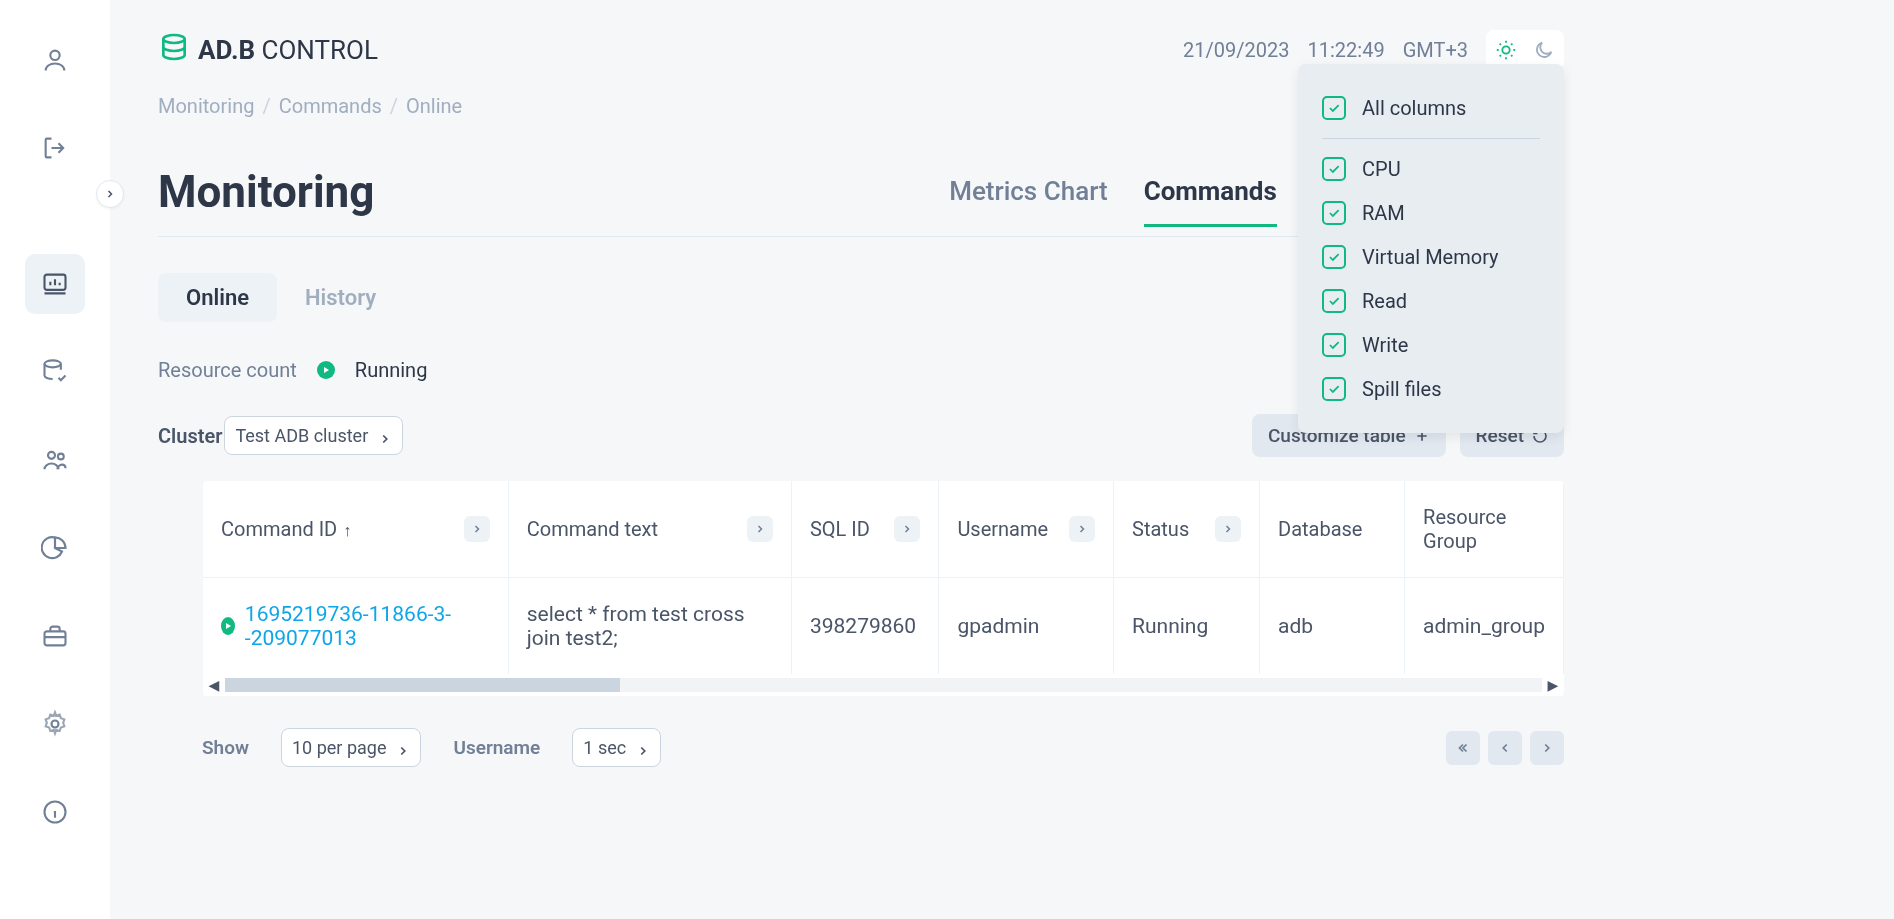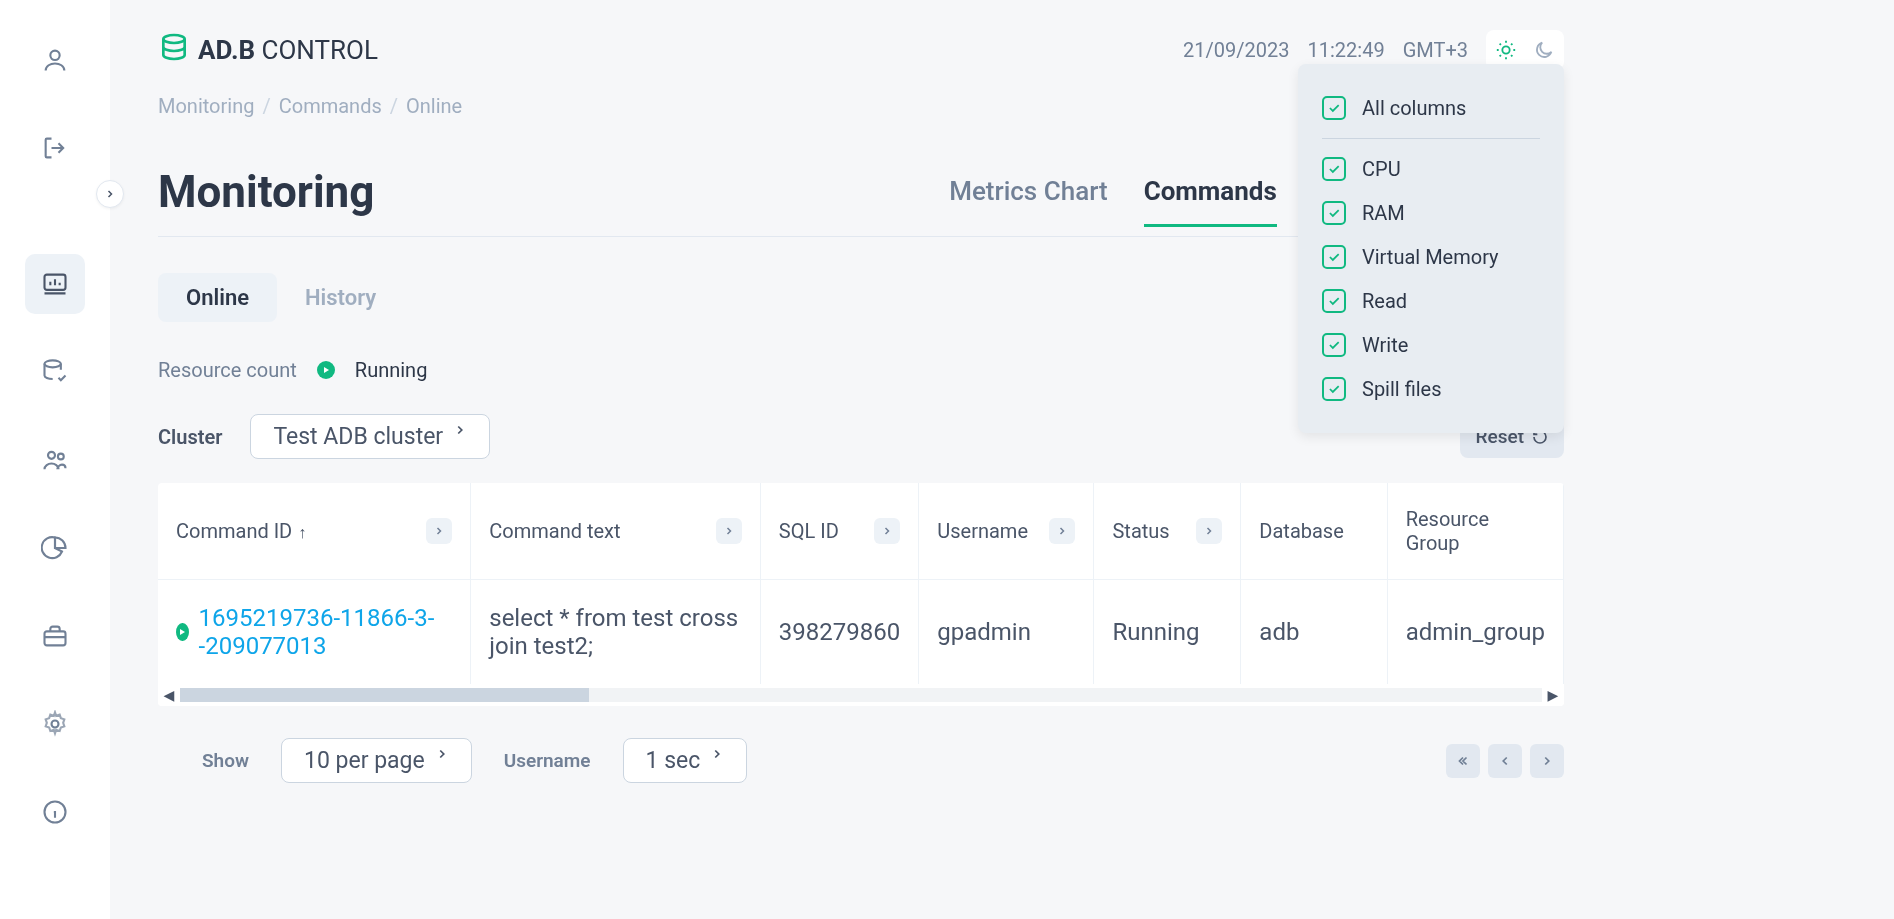--- a/index.html
+++ b/index.html
@@ -194,7 +194,7 @@
       justify-content: space-between;
       margin-bottom: 24px;
     }
-    .cluster-left { display: flex; align-items: center; gap: 28px; }
+    .cluster-left { display: flex; align-items: center; gap: 2px; }
     .cluster-label { font-size: 20px; font-weight: 600; color: #4a5568; }
     .selector {
       display: inline-flex;

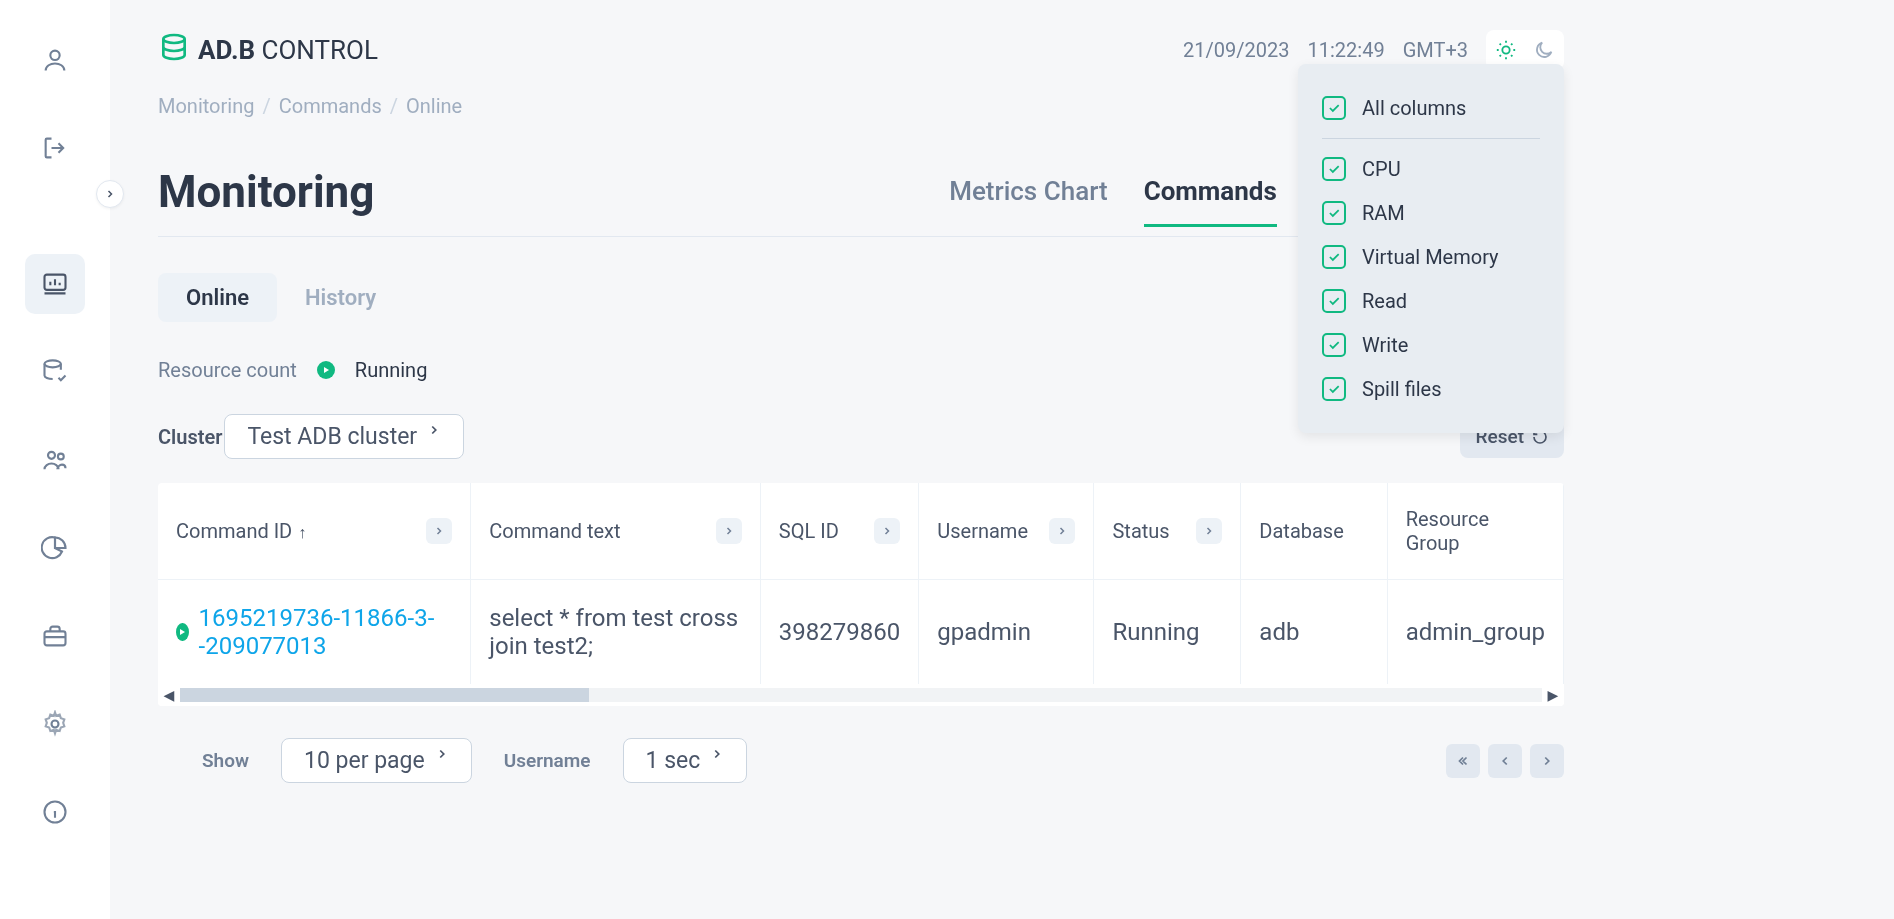--- a/index.html
+++ b/index.html
@@ -198,12 +198,12 @@
     .cluster-label { font-size: 20px; font-weight: 600; color: #4a5568; }
     .selector {
       display: inline-flex;
-      align-items: flex-start;
+      align-items: flex-end;
       gap: 10px;
-      padding: 8px 22px;
+      padding: 8px 10px;
       border: 1px solid #cbd5e0;
       border-radius: 8px;
-      font-size: 23px;
+      font-size: 18px;
       color: #4a5568;
       cursor: pointer;
       background: #fff;

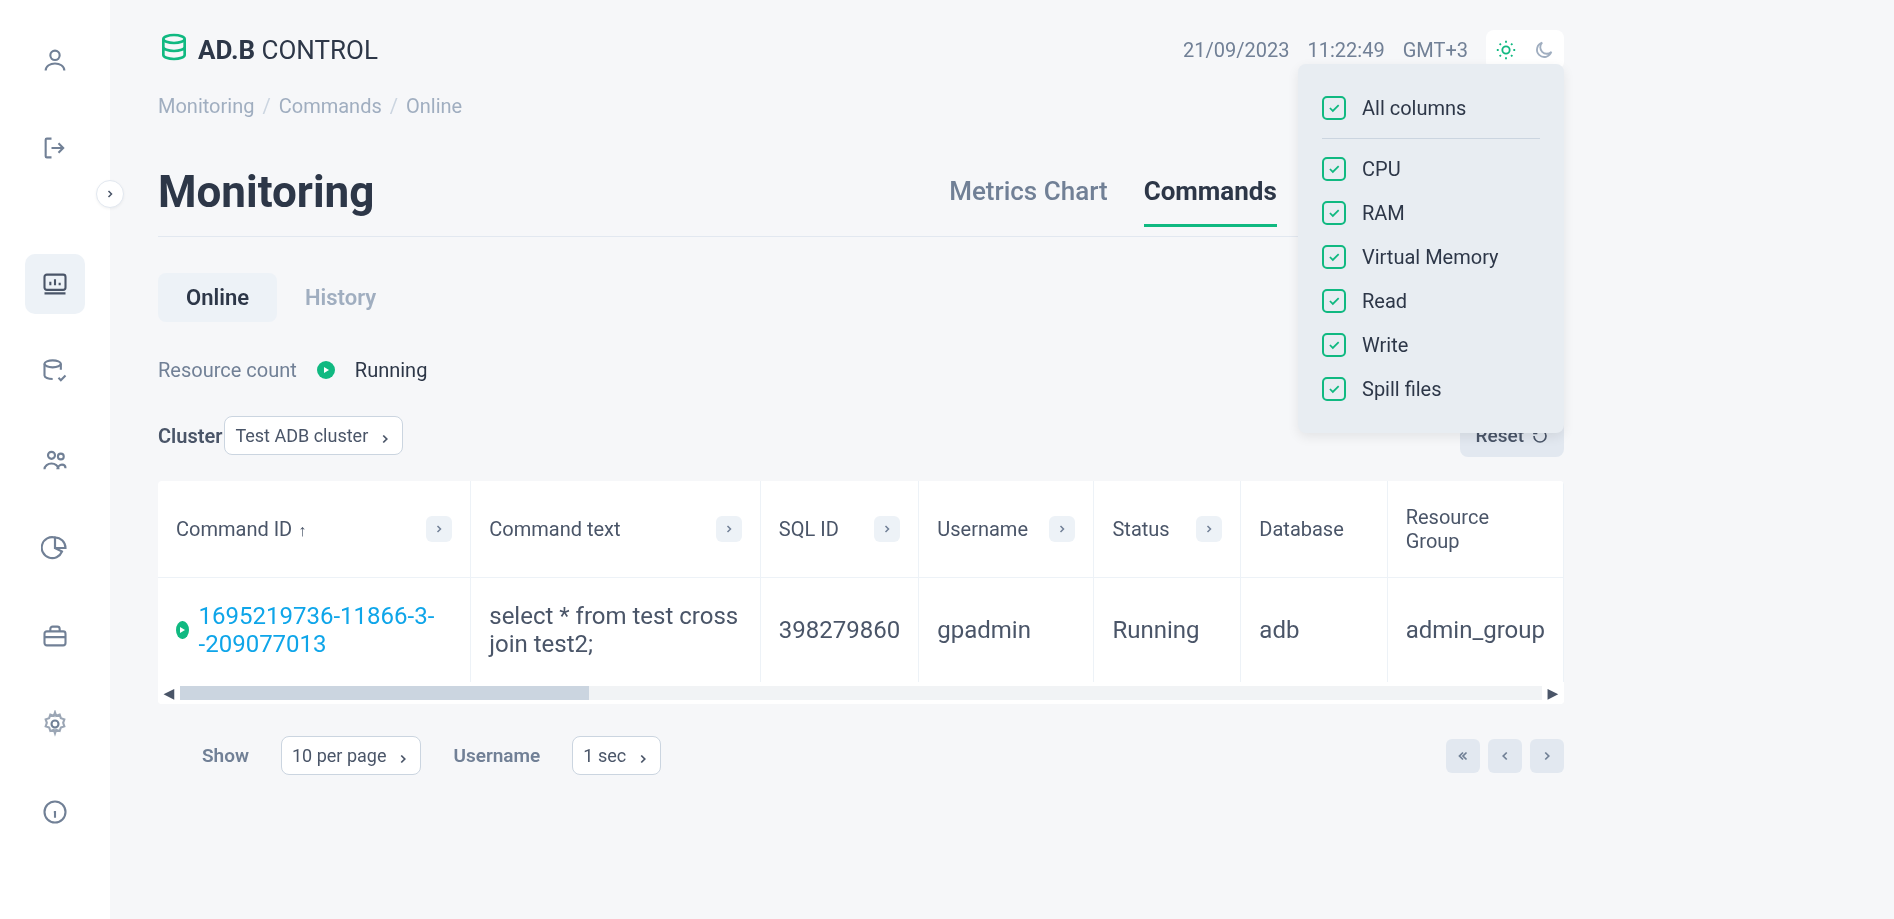--- a/index.html
+++ b/index.html
@@ -491,6 +491,12 @@
       </div>
       <div class="actions">
         <div class="action-btn">
+          <span>Customize table</span>
+          <svg width="16" height="16" viewBox="0 0 24 24" fill="none" stroke="currentColor" stroke-width="2.5">
+              <path d="M12 5v14M5 12h14"></path>
+            </svg>
+        </div>
+        <div class="action-btn">
           <span>Reset</span>
           <svg width="16" height="16" viewBox="0 0 24 24" fill="none" stroke="currentColor" stroke-width="2.5">
               <path d="M3 12a9 9 0 109-9 9 9 0 00-7 3M3 3v5h5"></path>

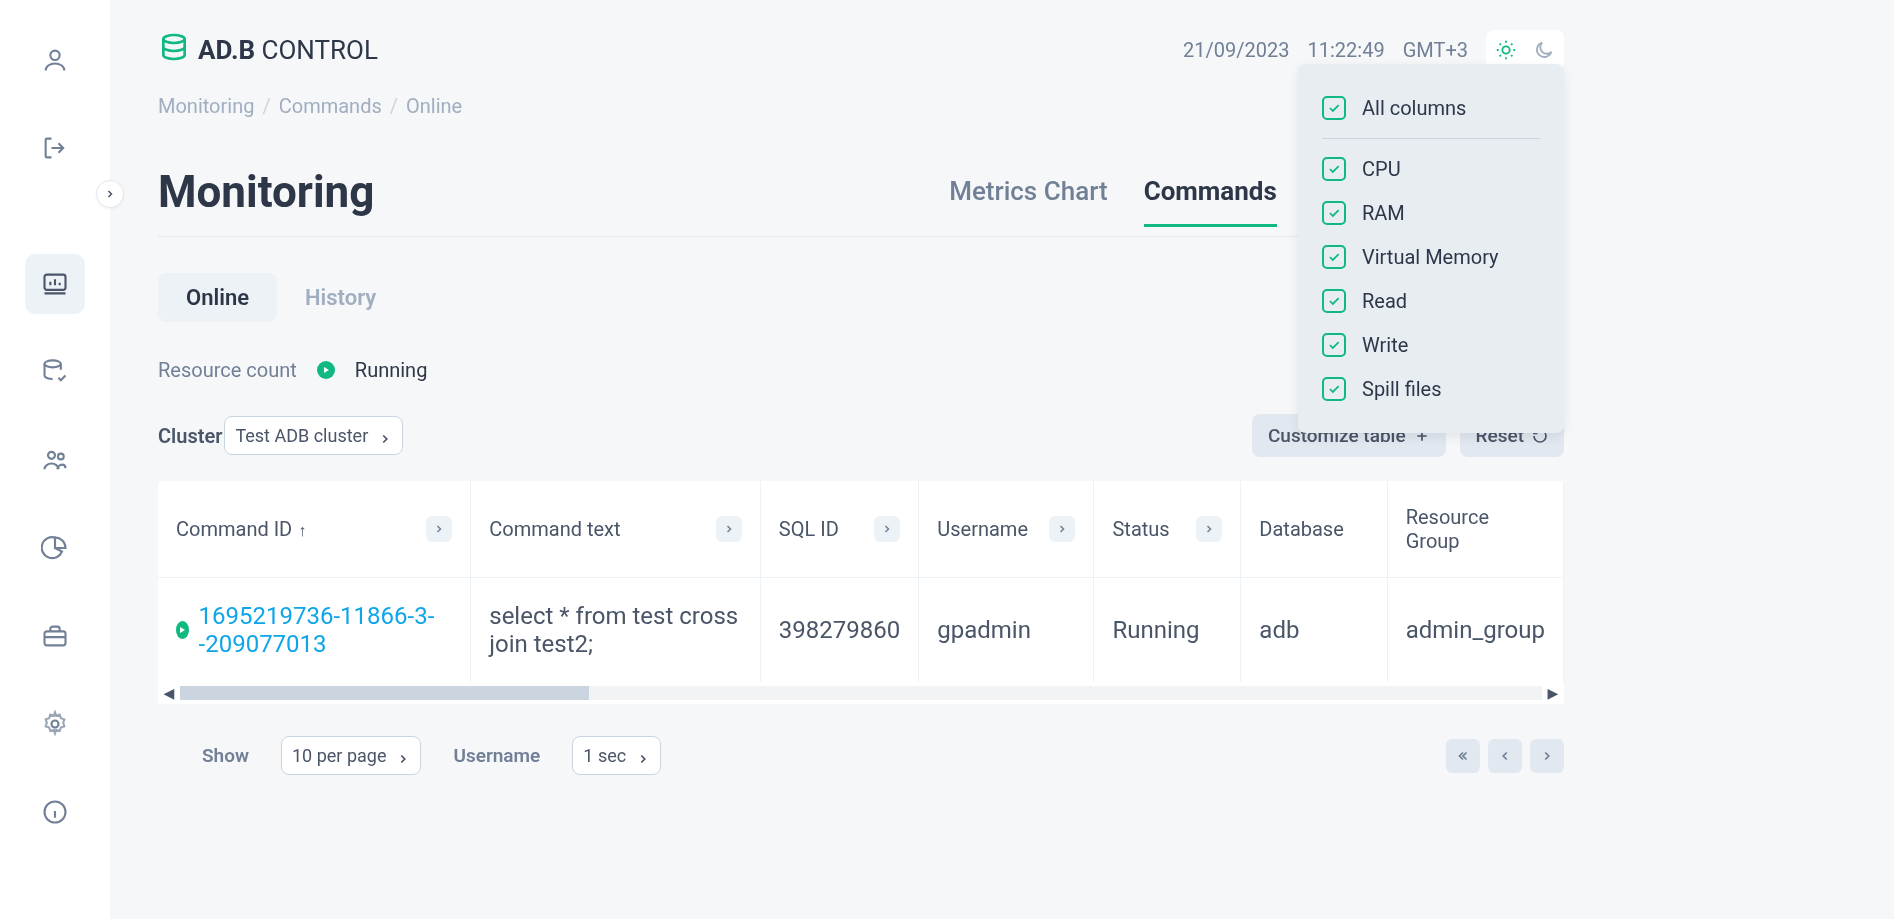--- a/index.html
+++ b/index.html
@@ -223,7 +223,7 @@
     }
     
     
-    .table-wrap { background: #fff; border-radius: 4px; overflow: hidden; }
+    .table-wrap { background: #fff; border-radius: 4px; overflow: hidden; margin-left: 45px; }
     .table { width: 100%; border-collapse: collapse; }
     .th {
       padding: 24px 18px;

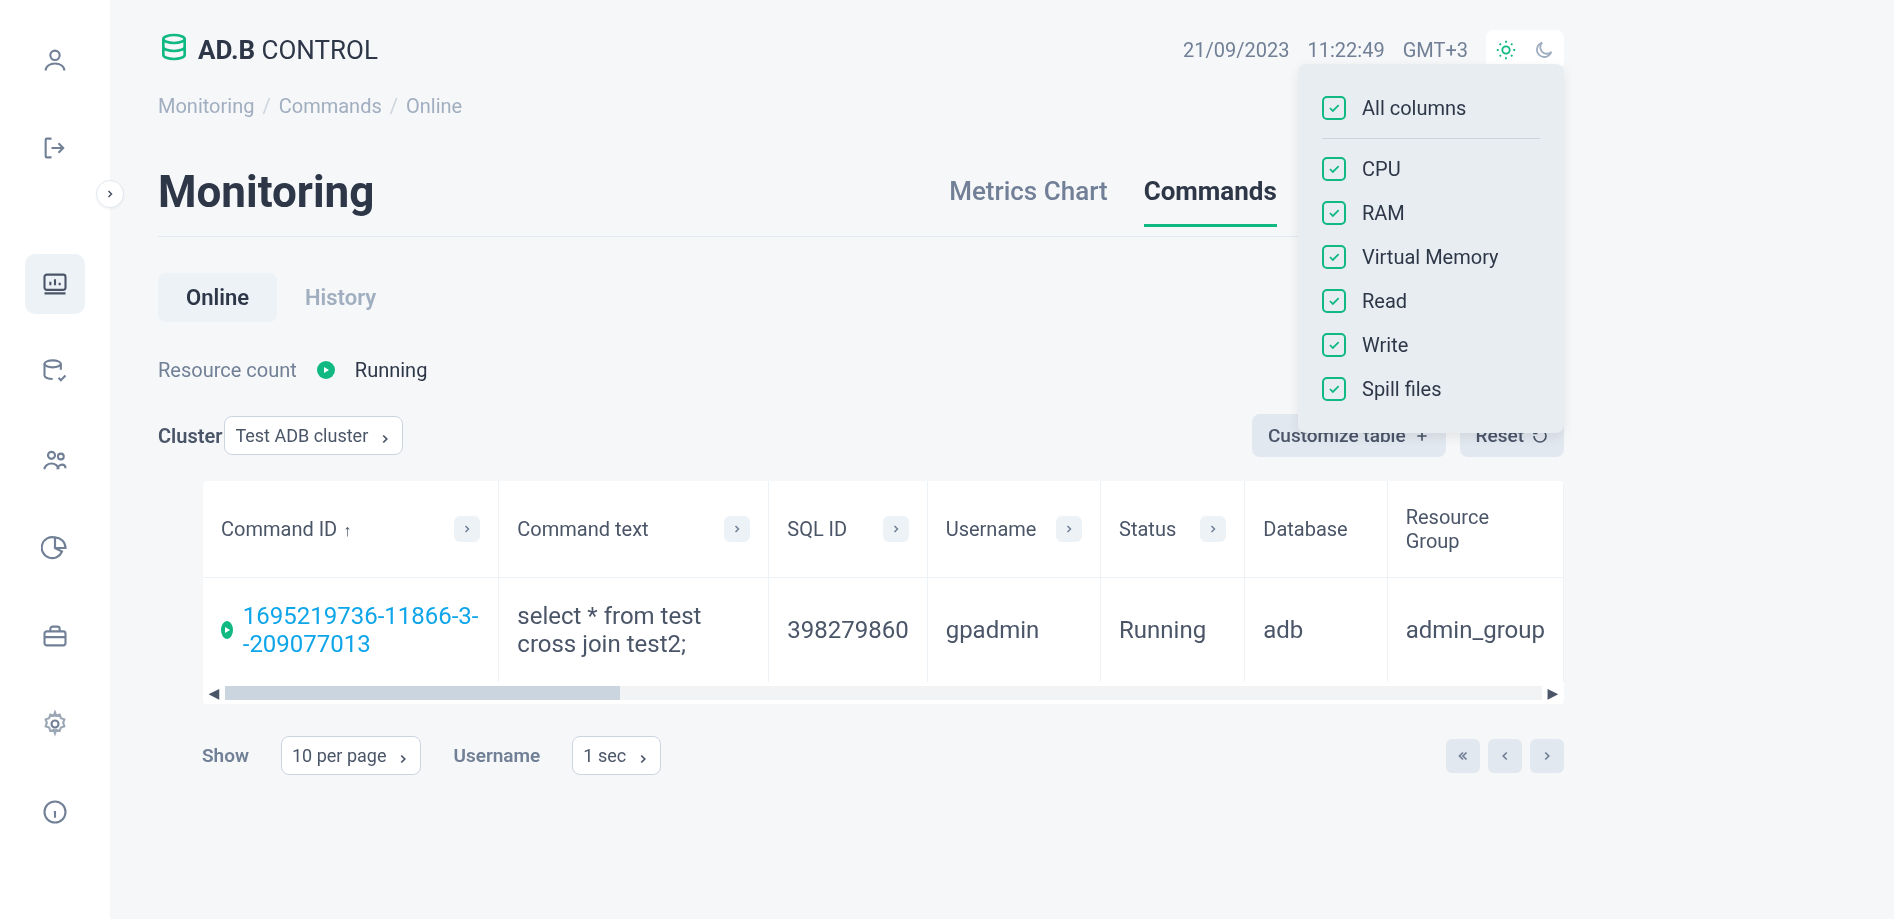--- a/index.html
+++ b/index.html
@@ -250,7 +250,7 @@
     }
     .td {
       padding: 24px 18px;
-      font-size: 24px;
+      font-size: 21px;
       color: #4a5568;
       border-right: 1px solid #edf2f7;
     }

